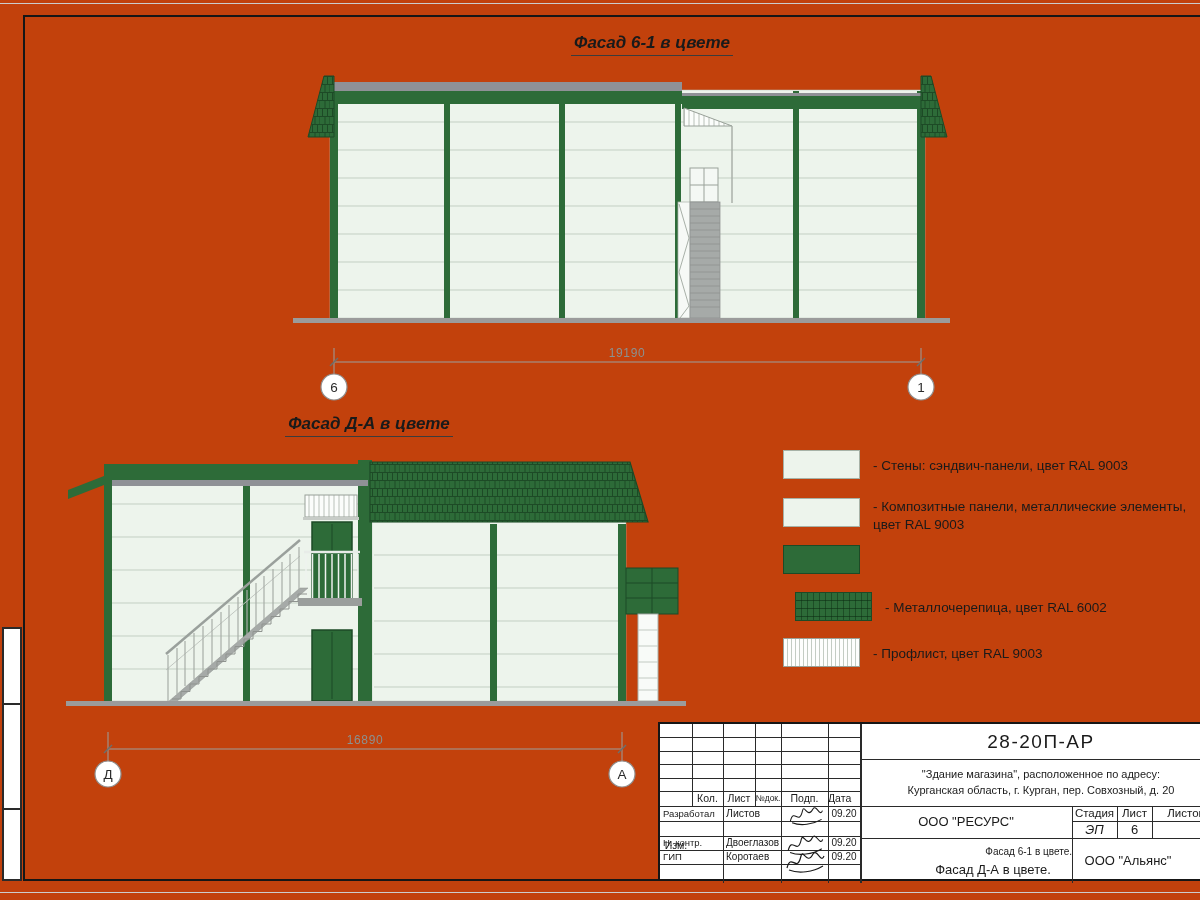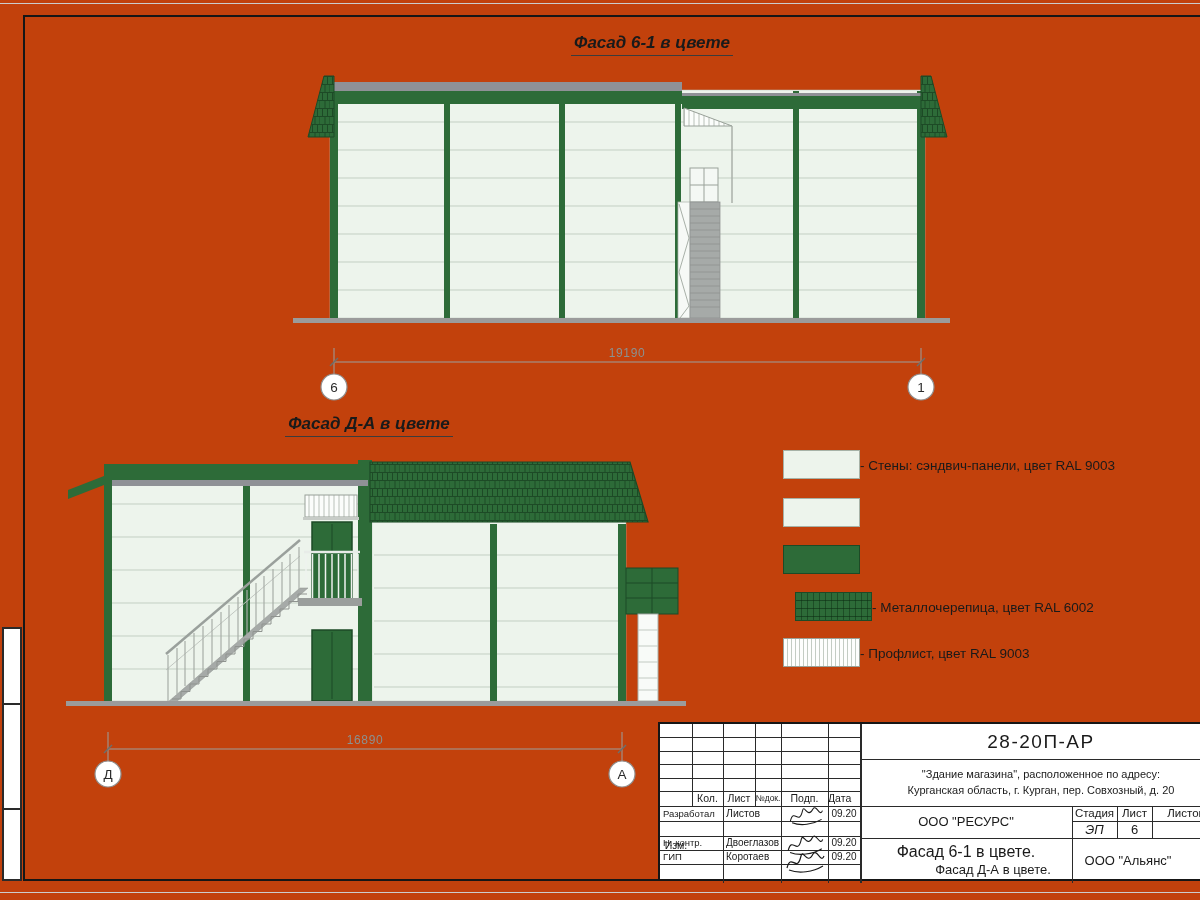--- a/index.html
+++ b/index.html
@@ -23,7 +23,7 @@
 
   
   #legend{position:absolute;left:783px;top:450px;width:410px;height:240px;}
-  .legend-row{position:absolute;left:0;display:flex;gap:0;}
+  .legend-row{position:absolute;left:0;display:flex;gap:13px;}
   .sw{width:77px;height:29px;box-sizing:border-box;flex:0 0 auto;}
   .sw-panel{background:var(--panel);border:1px solid #a7b2a7;}
   .sw-green{background:var(--green);border:1px solid var(--green-dark);}

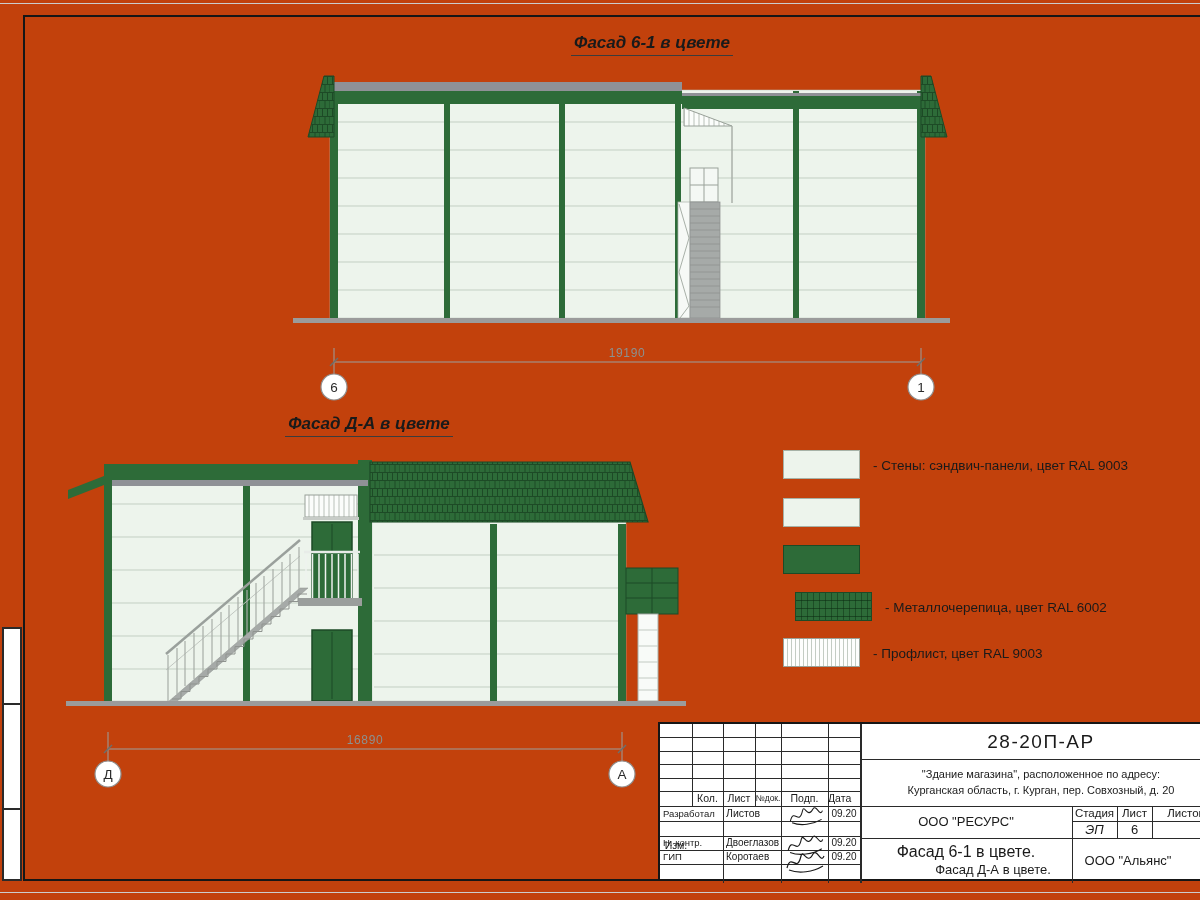--- a/index.html
+++ b/index.html
@@ -227,6 +227,7 @@
     </div>
     <div class="legend-row" style="top:48px;">
       <div class="sw sw-panel"></div>
+      <div class="legend-label pt0">- Композитные панели, металлические элементы, цвет RAL 9003</div>
     </div>
     <div class="legend-row" style="top:95px;">
       <div class="sw sw-green"></div>

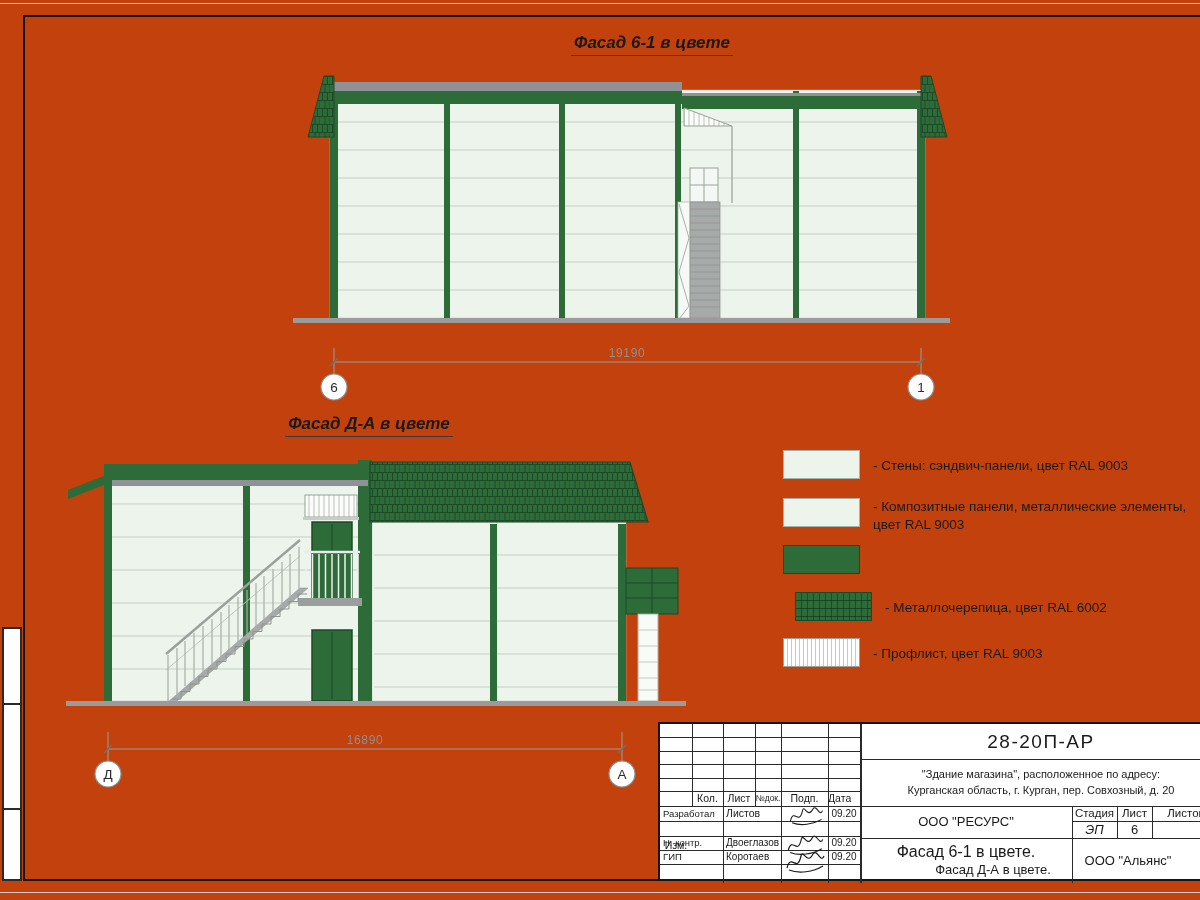--- a/index.html
+++ b/index.html
@@ -302,7 +302,7 @@
     <div class="tb-t c" style="left:205px;top:58px;width:352px;height:16px;line-height:16px;font-size:11px;">Курганская область, г. Курган, пер. Совхозный, д. 20</div>
 
     <div class="tb-t c" style="left:200px;top:82px;width:212px;height:32px;line-height:32px;font-size:13px;">ООО "РЕСУРС"</div>
-    <div class="tb-t c" style="left:200px;top:119px;width:212px;height:18px;line-height:18px;font-size:16px;">Фасад 6-1 в цвете.</div>
+    <div class="tb-t c" style="left:200px;top:119px;width:212px;height:18px;line-height:18px;font-size:10px;text-align:right;">Фасад 6-1 в цвете.</div>
     <div class="tb-t c" style="left:200px;top:137px;width:212px;height:18px;line-height:18px;font-size:13px;padding-left:27px;">Фасад Д-А в цвете.</div>
 
     <div class="tb-t c" style="left:412px;top:82px;width:45px;height:15px;line-height:15px;font-size:11.5px;">Стадия</div>

